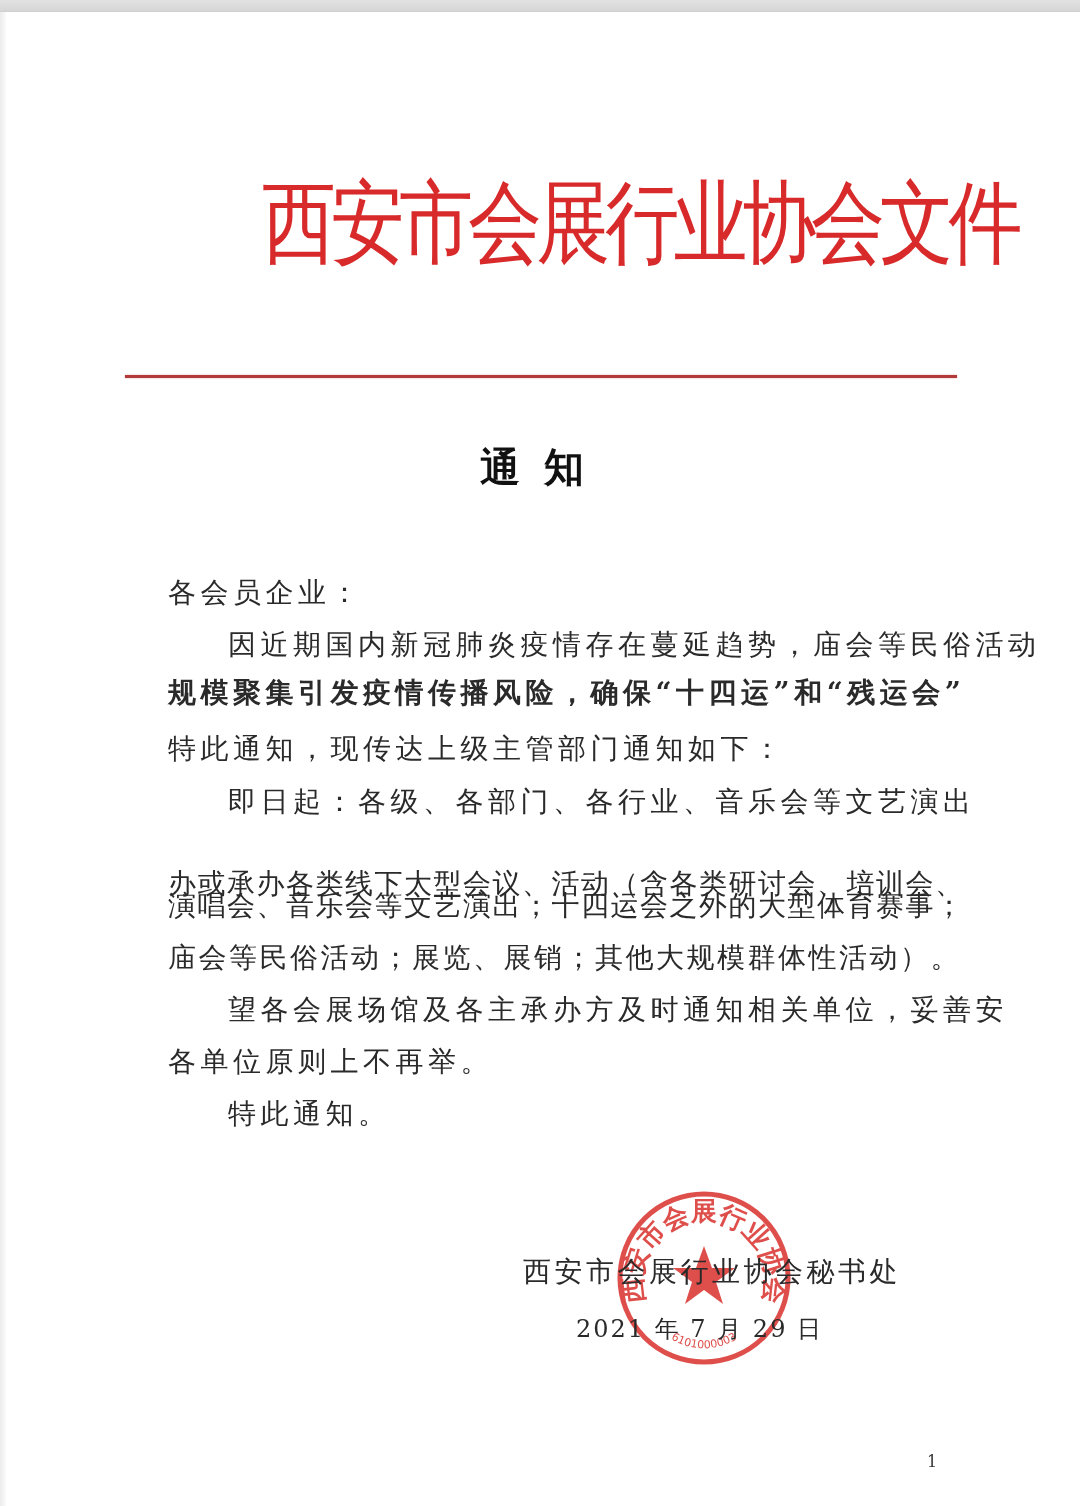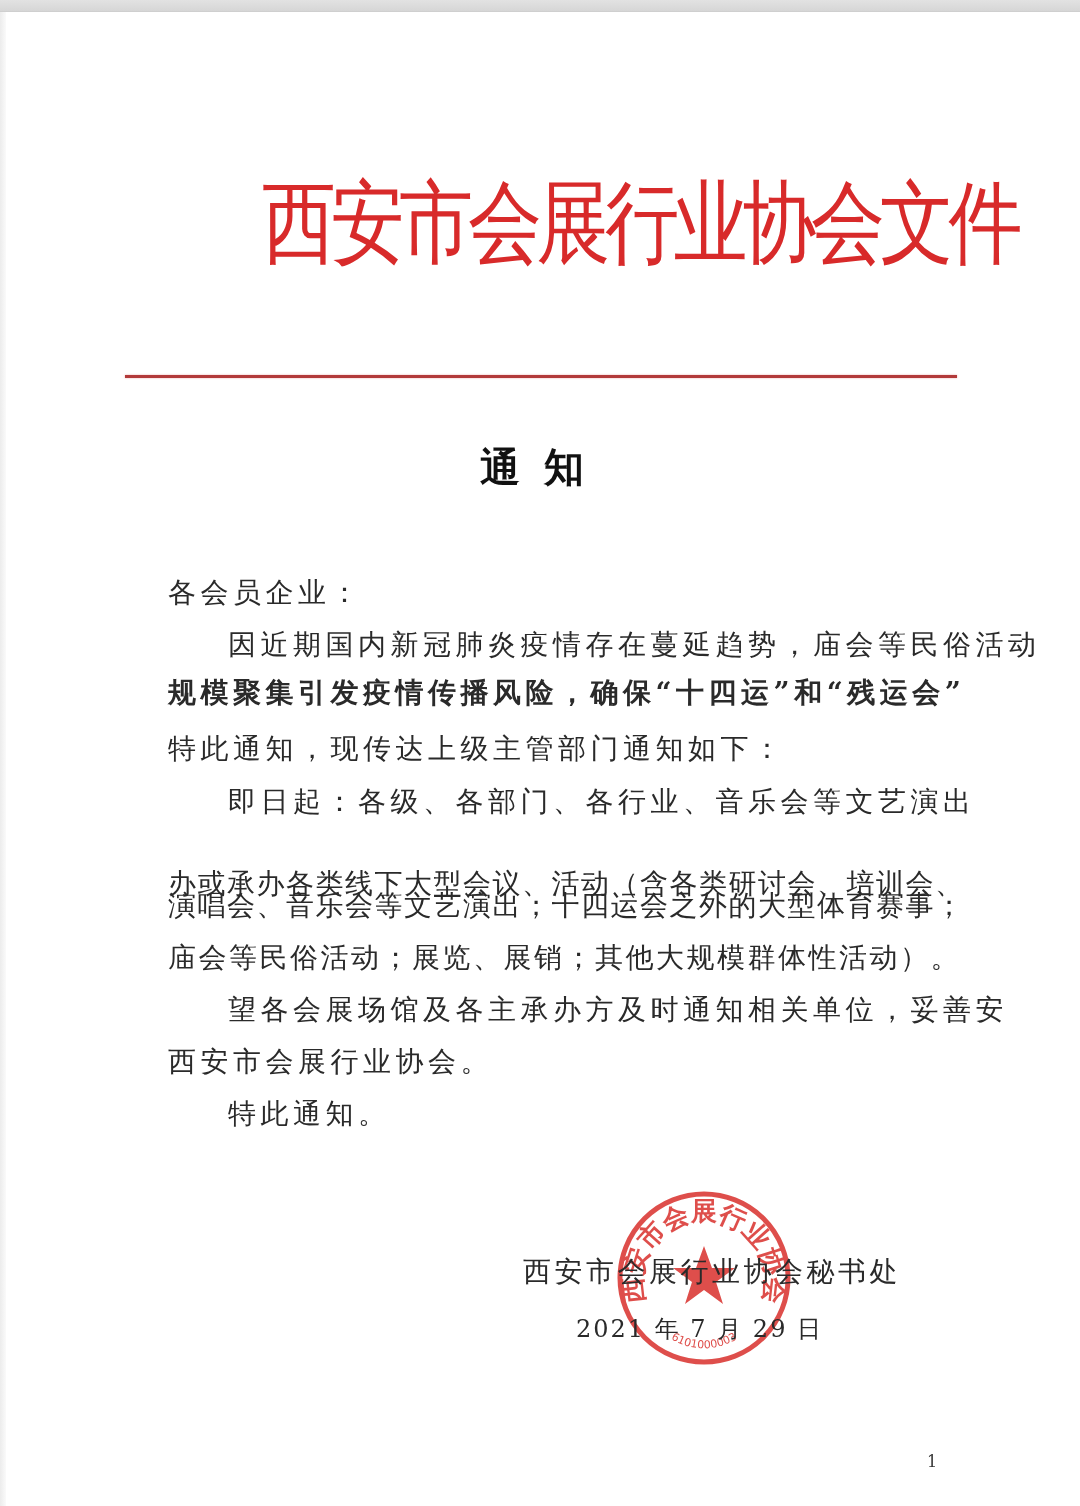--- a/index.html
+++ b/index.html
@@ -77,7 +77,7 @@
   <div class="line" style="top:939px; letter-spacing:2.5px;">庙会等民俗活动；展览、展销；其他大规模群体性活动）。</div>
 
   <div class="line indent" style="top:991px;text-align:right;">望各会展场馆及各主承办方及时通知相关单位，妥善安</div>
-  <div class="line" style="top:1043px;">西安市会展行业协会。</div>
+  <div class="line" style="top:1043px;">各单位原则上不再举。</div>
 
   <div class="line indent" style="top:1095px;">特此通知。</div>
 </div>

